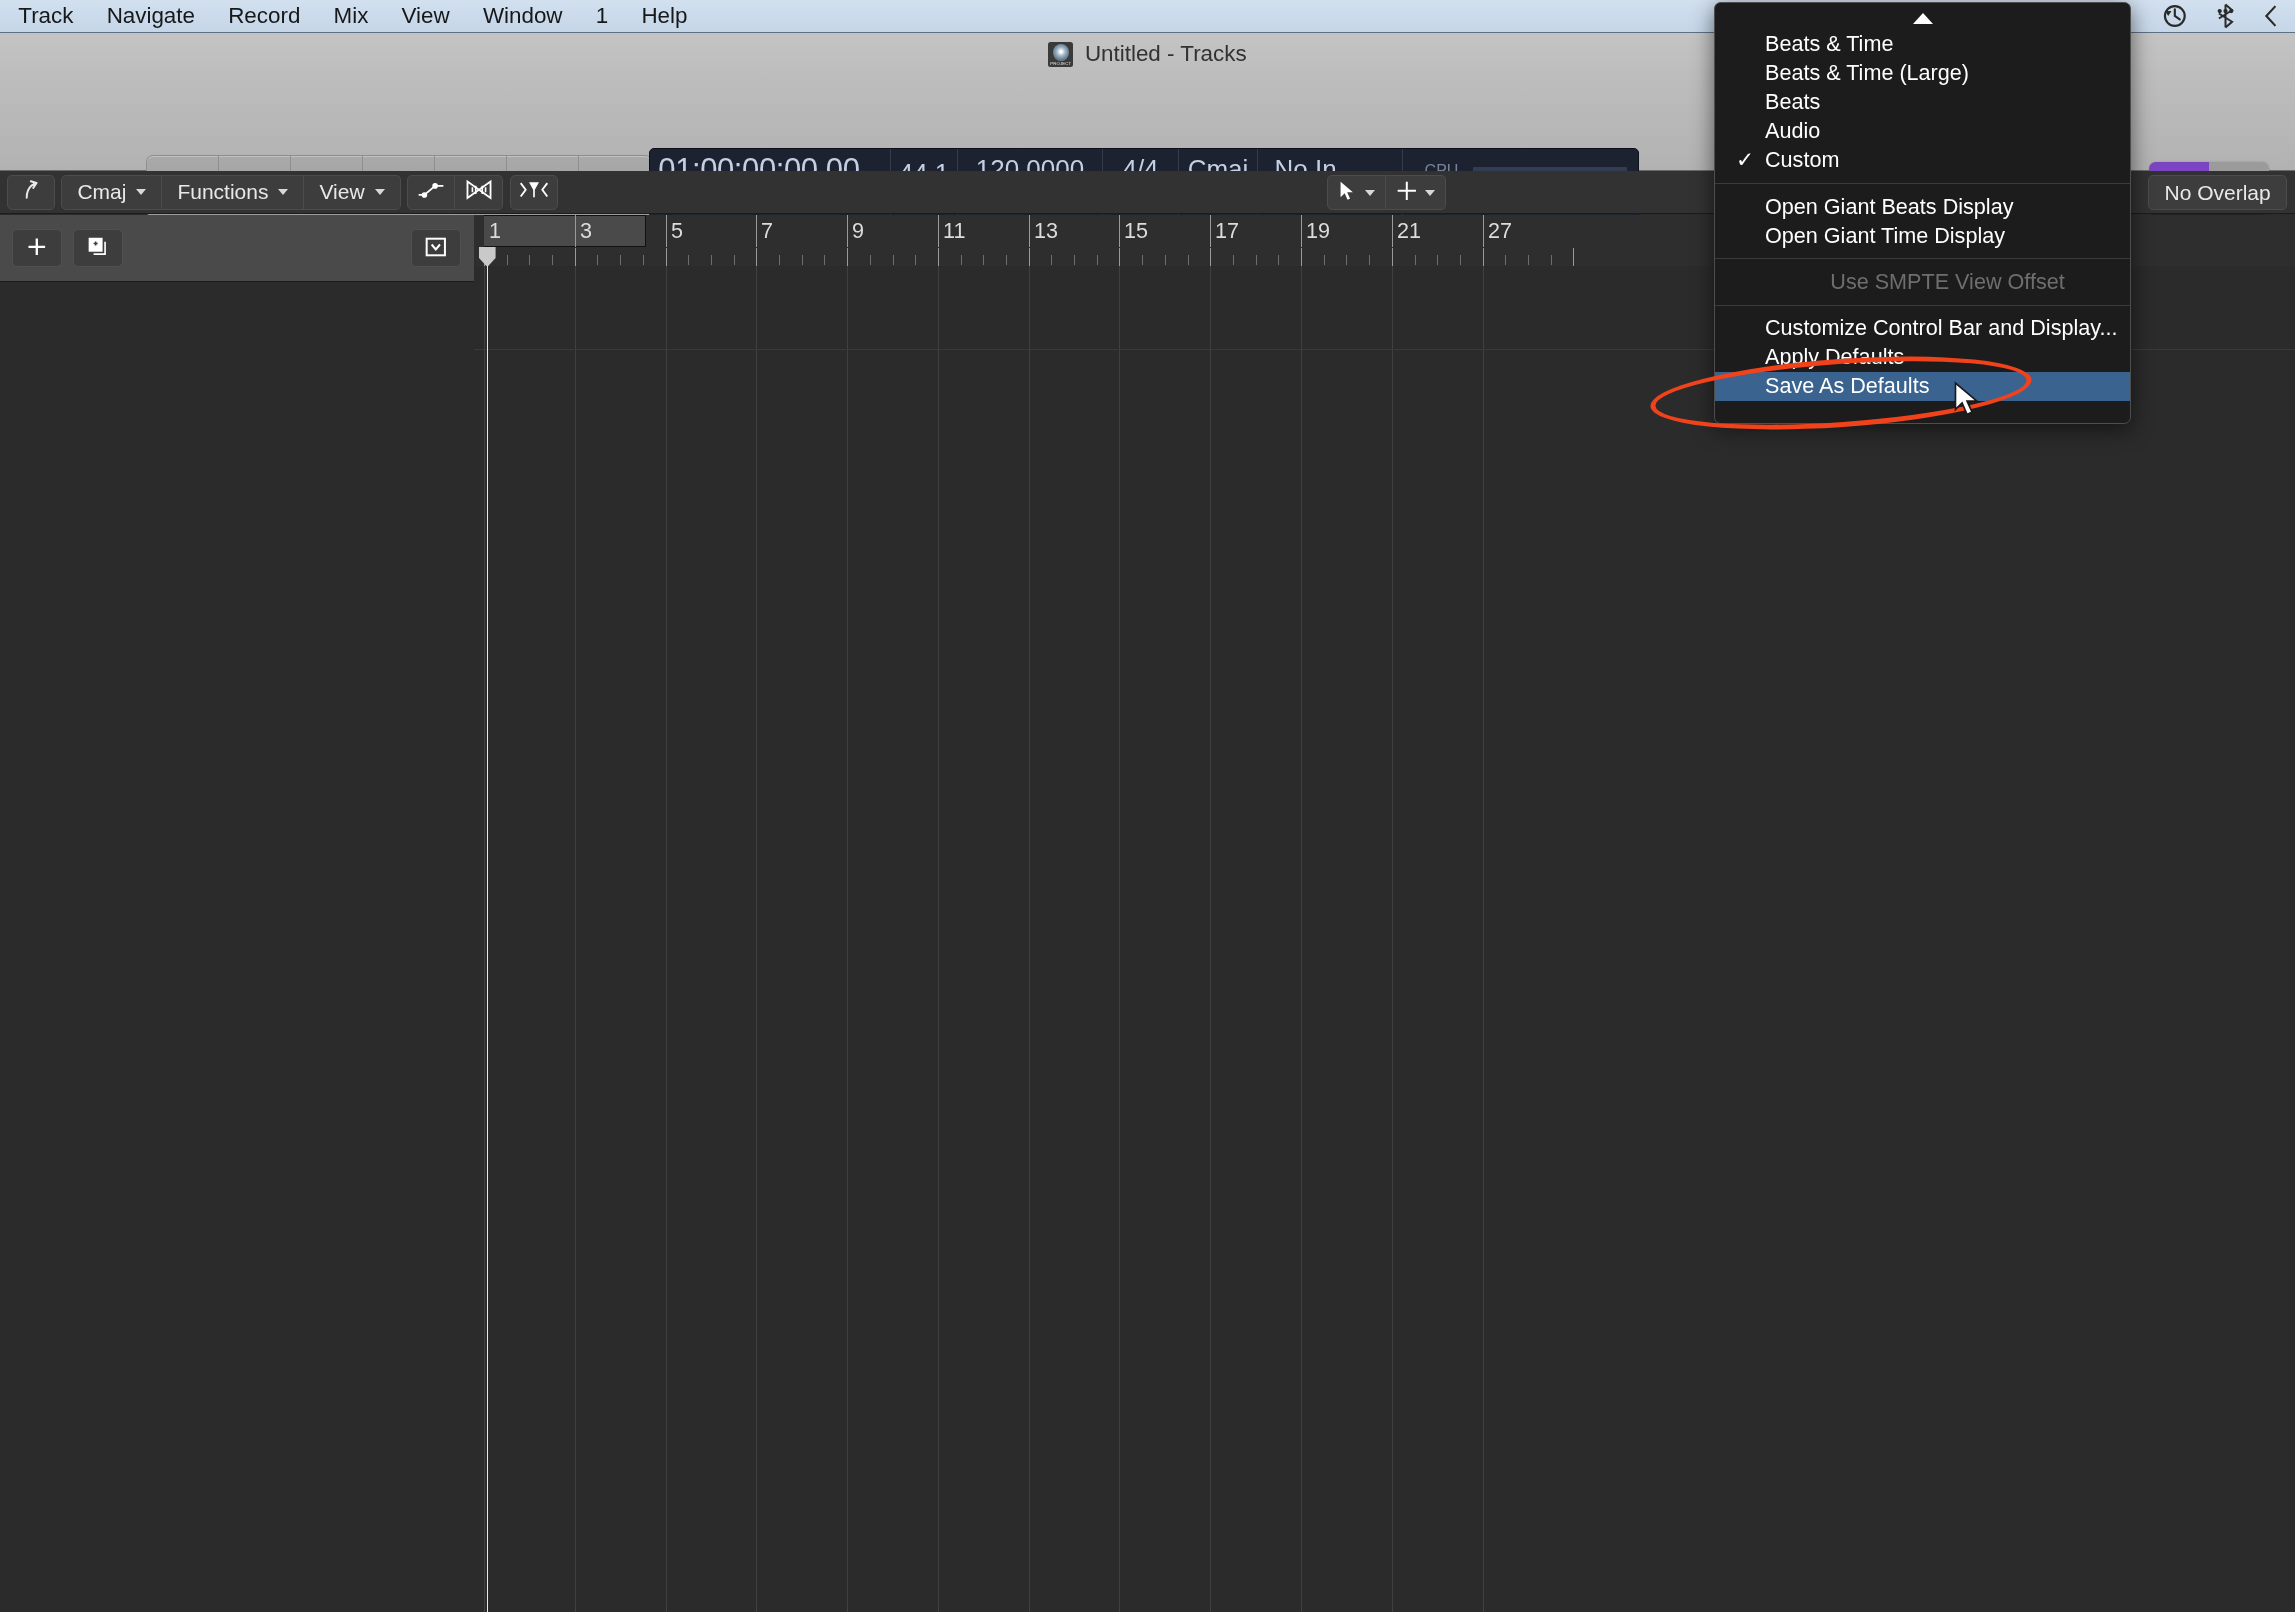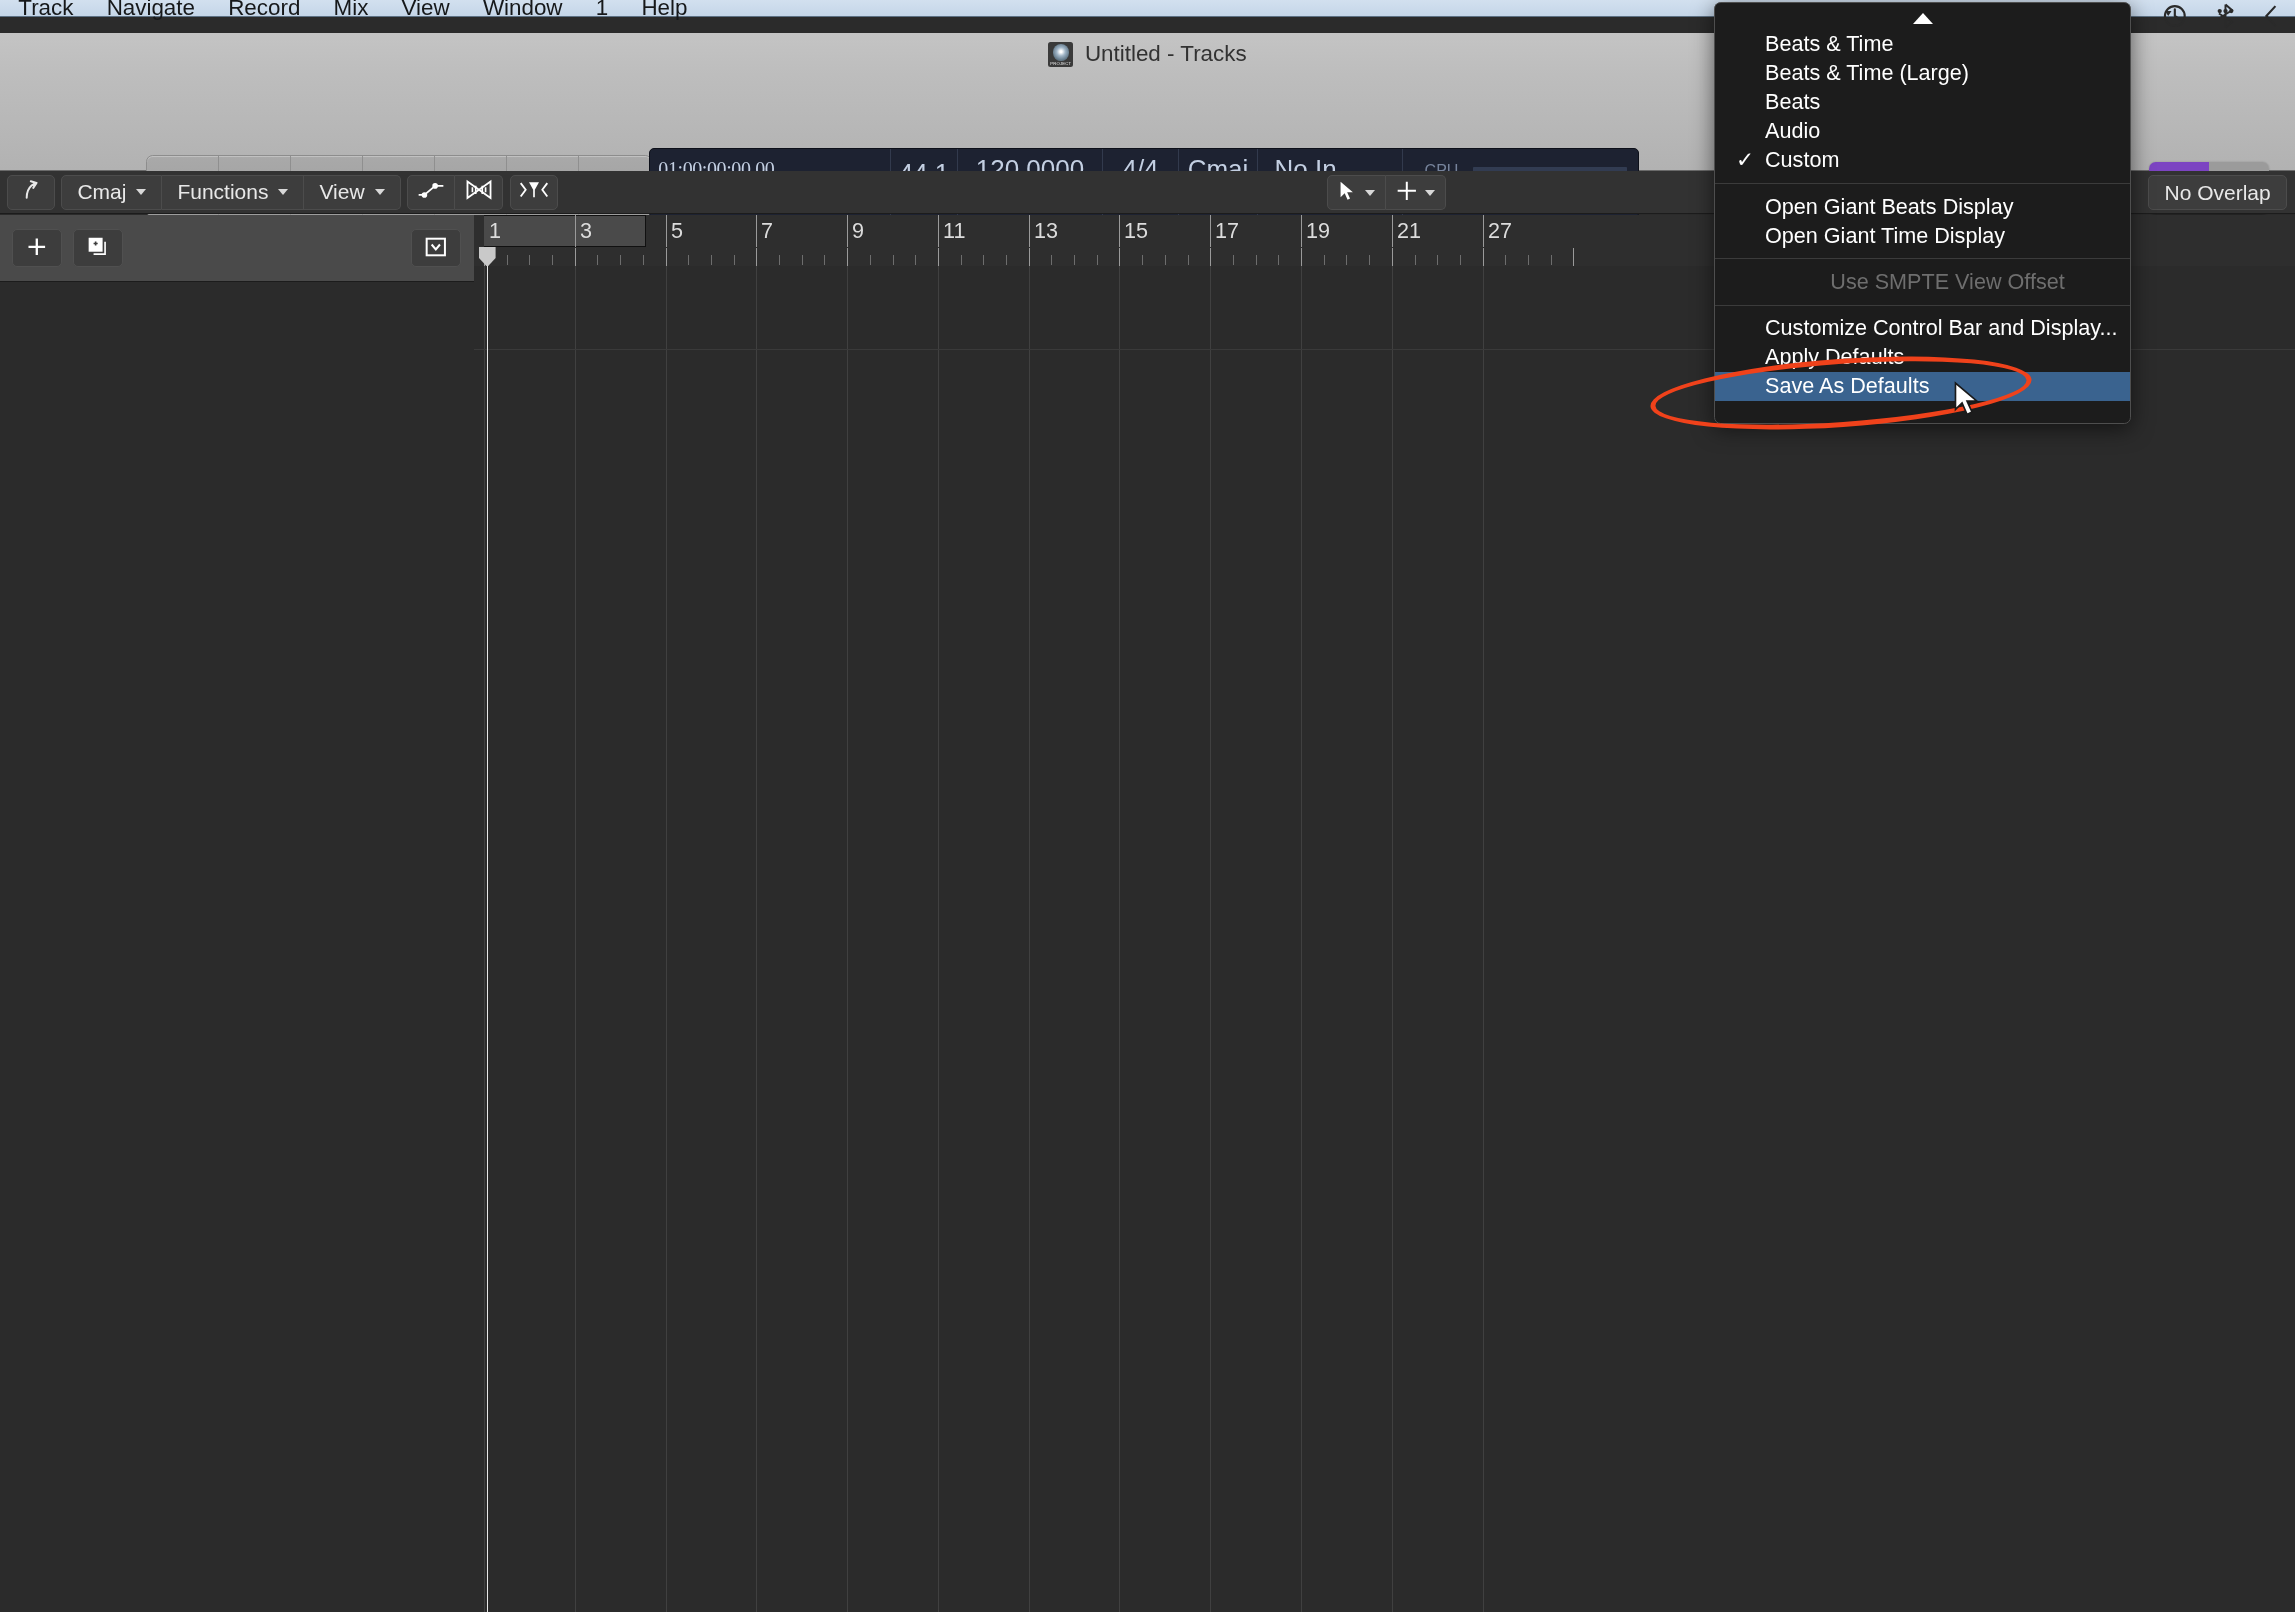--- a/index.html
+++ b/index.html
@@ -13,7 +13,7 @@
 
   
   .menubar {
-    position: absolute; left: 0; top: 0; width: 2295px; height: 17px;
+    position: absolute; left: 0; top: 0; width: 2295px; height: 33px;
     background: linear-gradient(180deg,#d2e0ef 0%,#c5d6e8 100%);
     border-bottom: 1.7px solid #5d7184;
     display: flex; align-items: center;

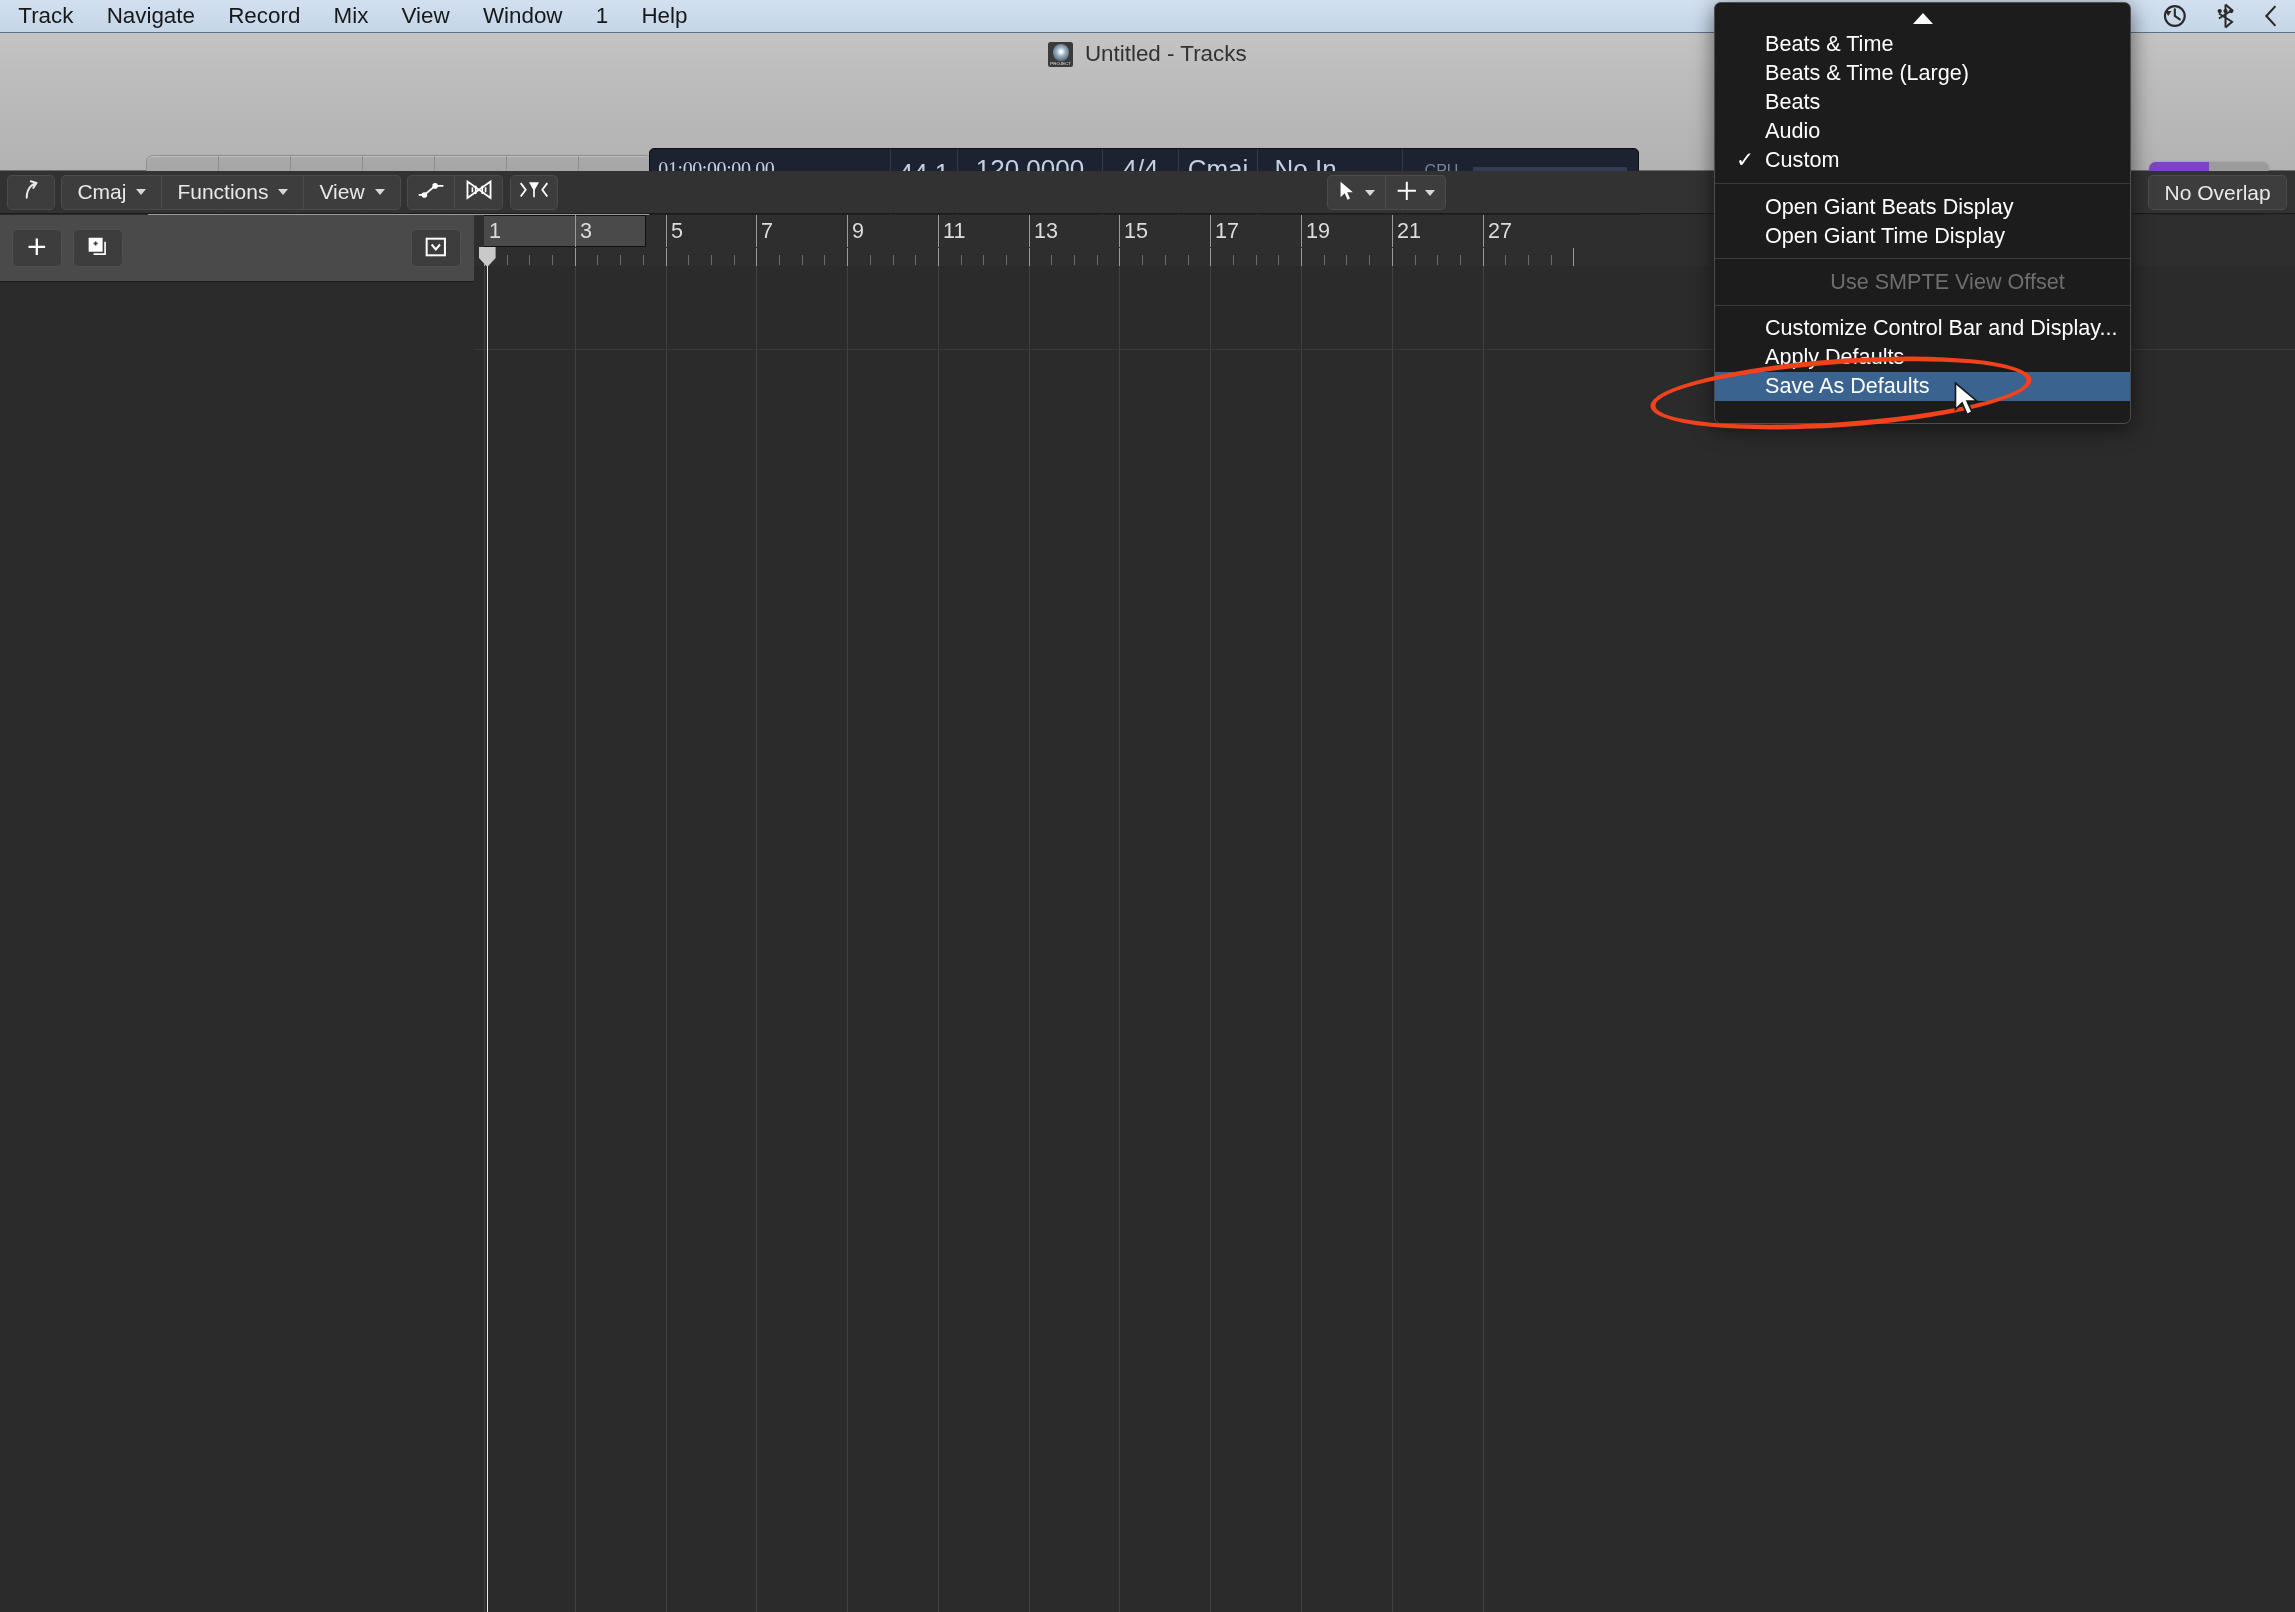--- a/index.html
+++ b/index.html
@@ -80,7 +80,7 @@
   .lcd-bot .dim { color: #4b566e; }
   .lcd-unit { color: #76839b; font-size: 14px; line-height: 18.3px; }
   .c-smpte { width: 241px; align-items: flex-start; }
-  .c-smpte .lcd-top { font-size: 20px; letter-spacing: -0.4px; font-family: Liberation Serif, serif; }
+  .c-smpte .lcd-top { font-size: 31px; letter-spacing: -0.4px; }
   .c-smpte .lcd-bot { font-size: 27.4px; letter-spacing: 0.8px; }
   .c-khz { width: 67px; align-items: center; }
   .c-tempo { width: 145px; align-items: center; }

